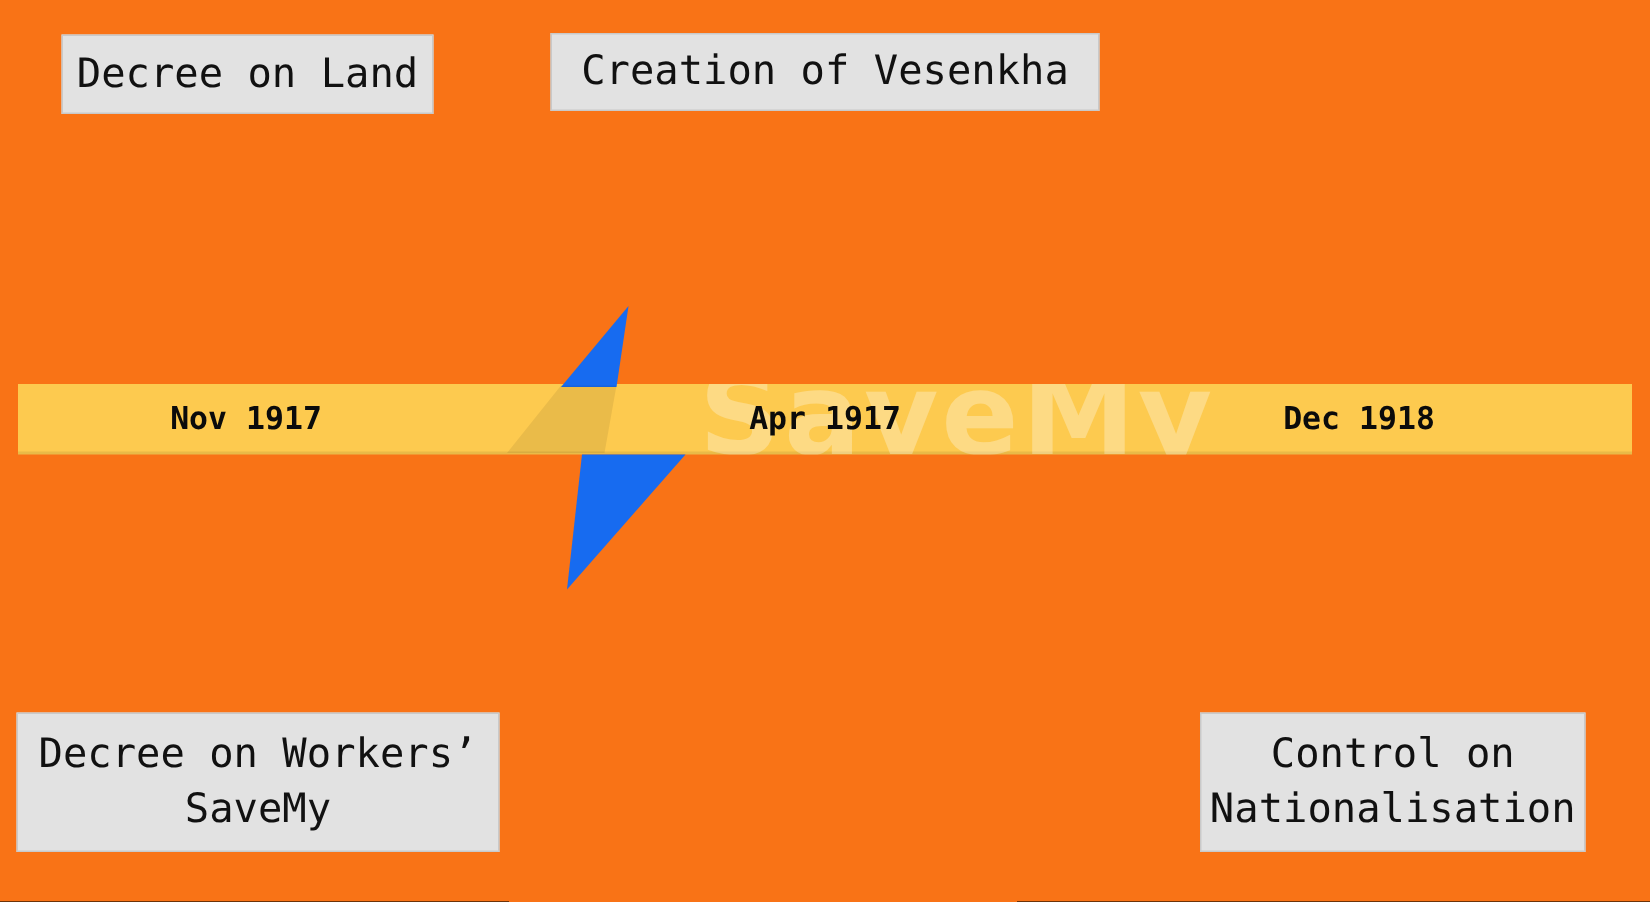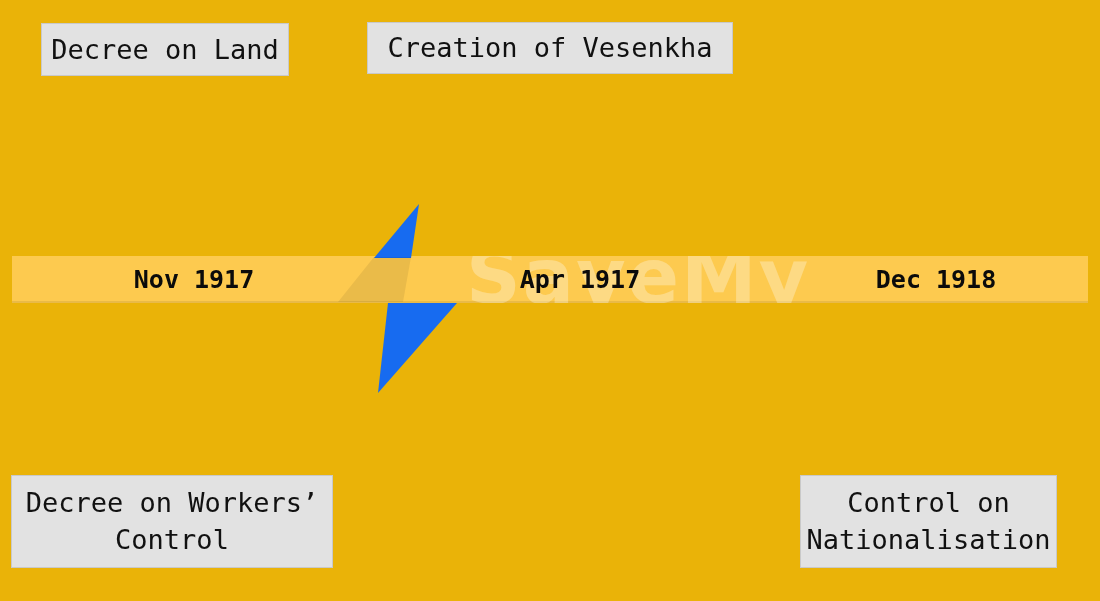--- a/index.html
+++ b/index.html
@@ -6,7 +6,7 @@
   .stage{
     position:relative;
     width:1100px;height:601px;
-    background:#eab308;
+    background:#f97316;
     overflow:hidden;
     font-family:"DejaVu Sans Mono","Liberation Mono",monospace;
   }

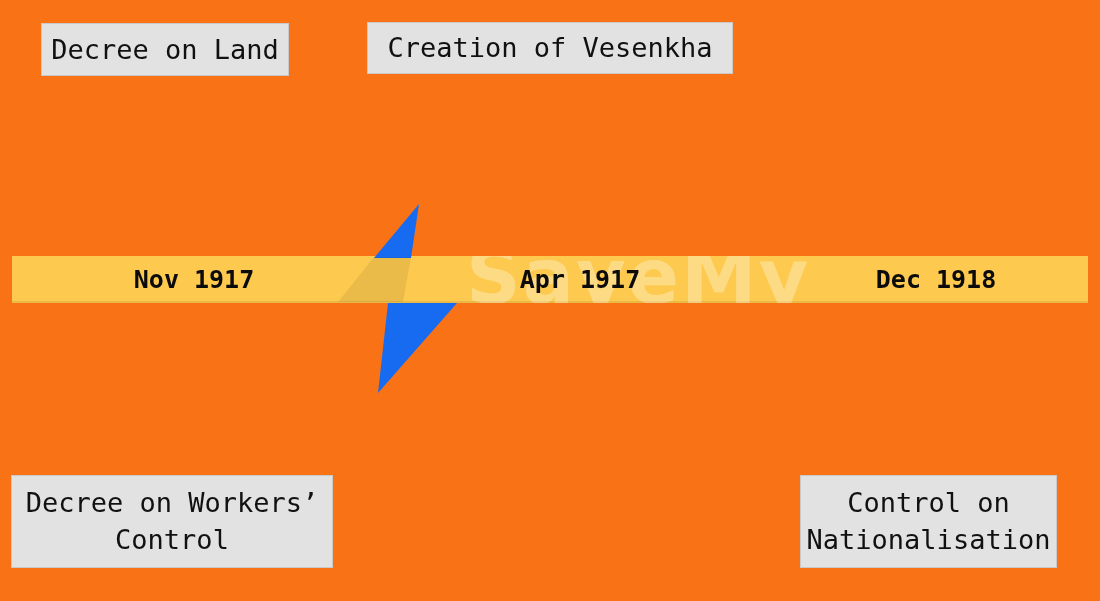--- a/index.html
+++ b/index.html
@@ -46,10 +46,9 @@
     top:0;height:58px;line-height:47px;
     transform:translateX(-50%);
     font-weight:bold;
-    font-size:25px;
+    font-size:21px;
     color:#0b0b0b;
     white-space:nowrap;
-    margin-left:30px;
   }
   .date-nov{left:152px;}
   .date-dec17{left:538px;}

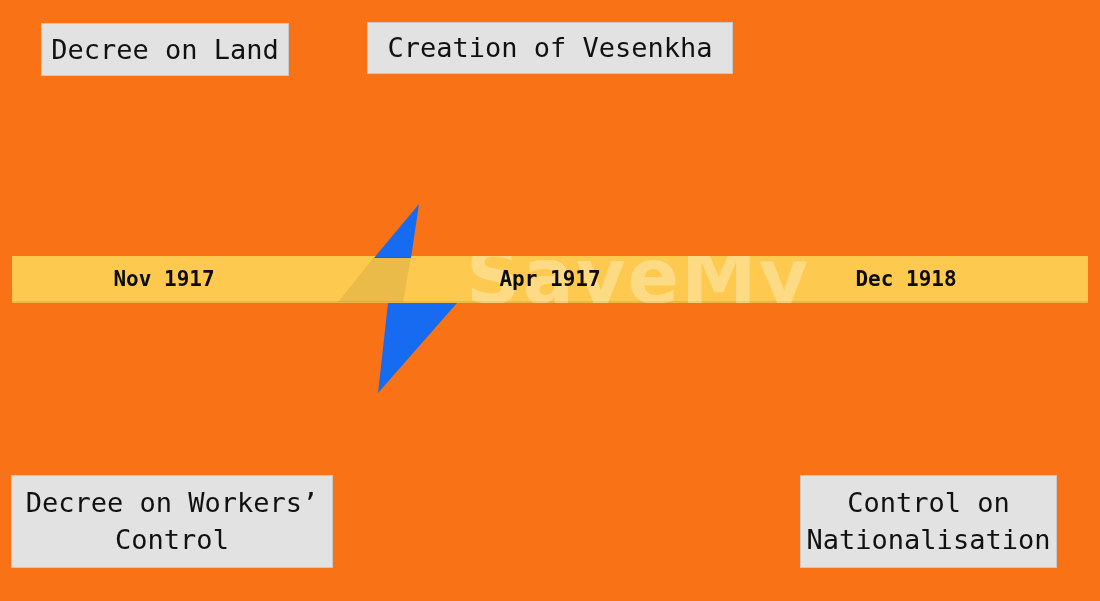--- a/index.html
+++ b/index.html
@@ -85,7 +85,7 @@
   </svg>
 
   <div class="event-box two-line" style="left:11px;top:475px;width:322px;height:93px;">
-    <span>Decree on Workers’ Control</span>
+    <span>Decree on Workers’ SaveMy</span>
   </div>
 
   <div class="event-box two-line" style="left:800px;top:475px;width:257px;height:93px;">

